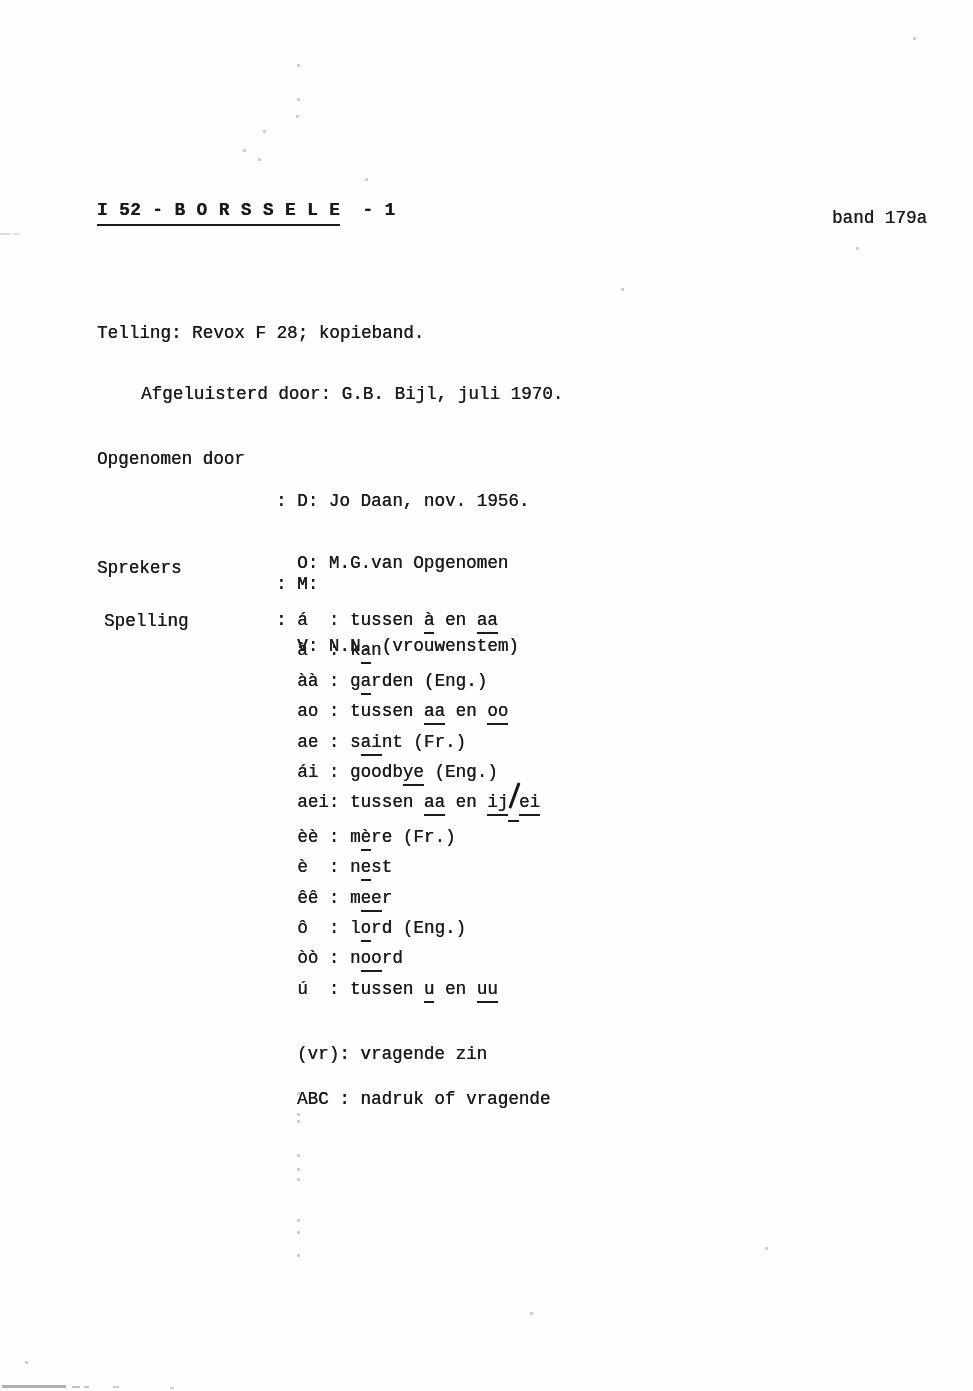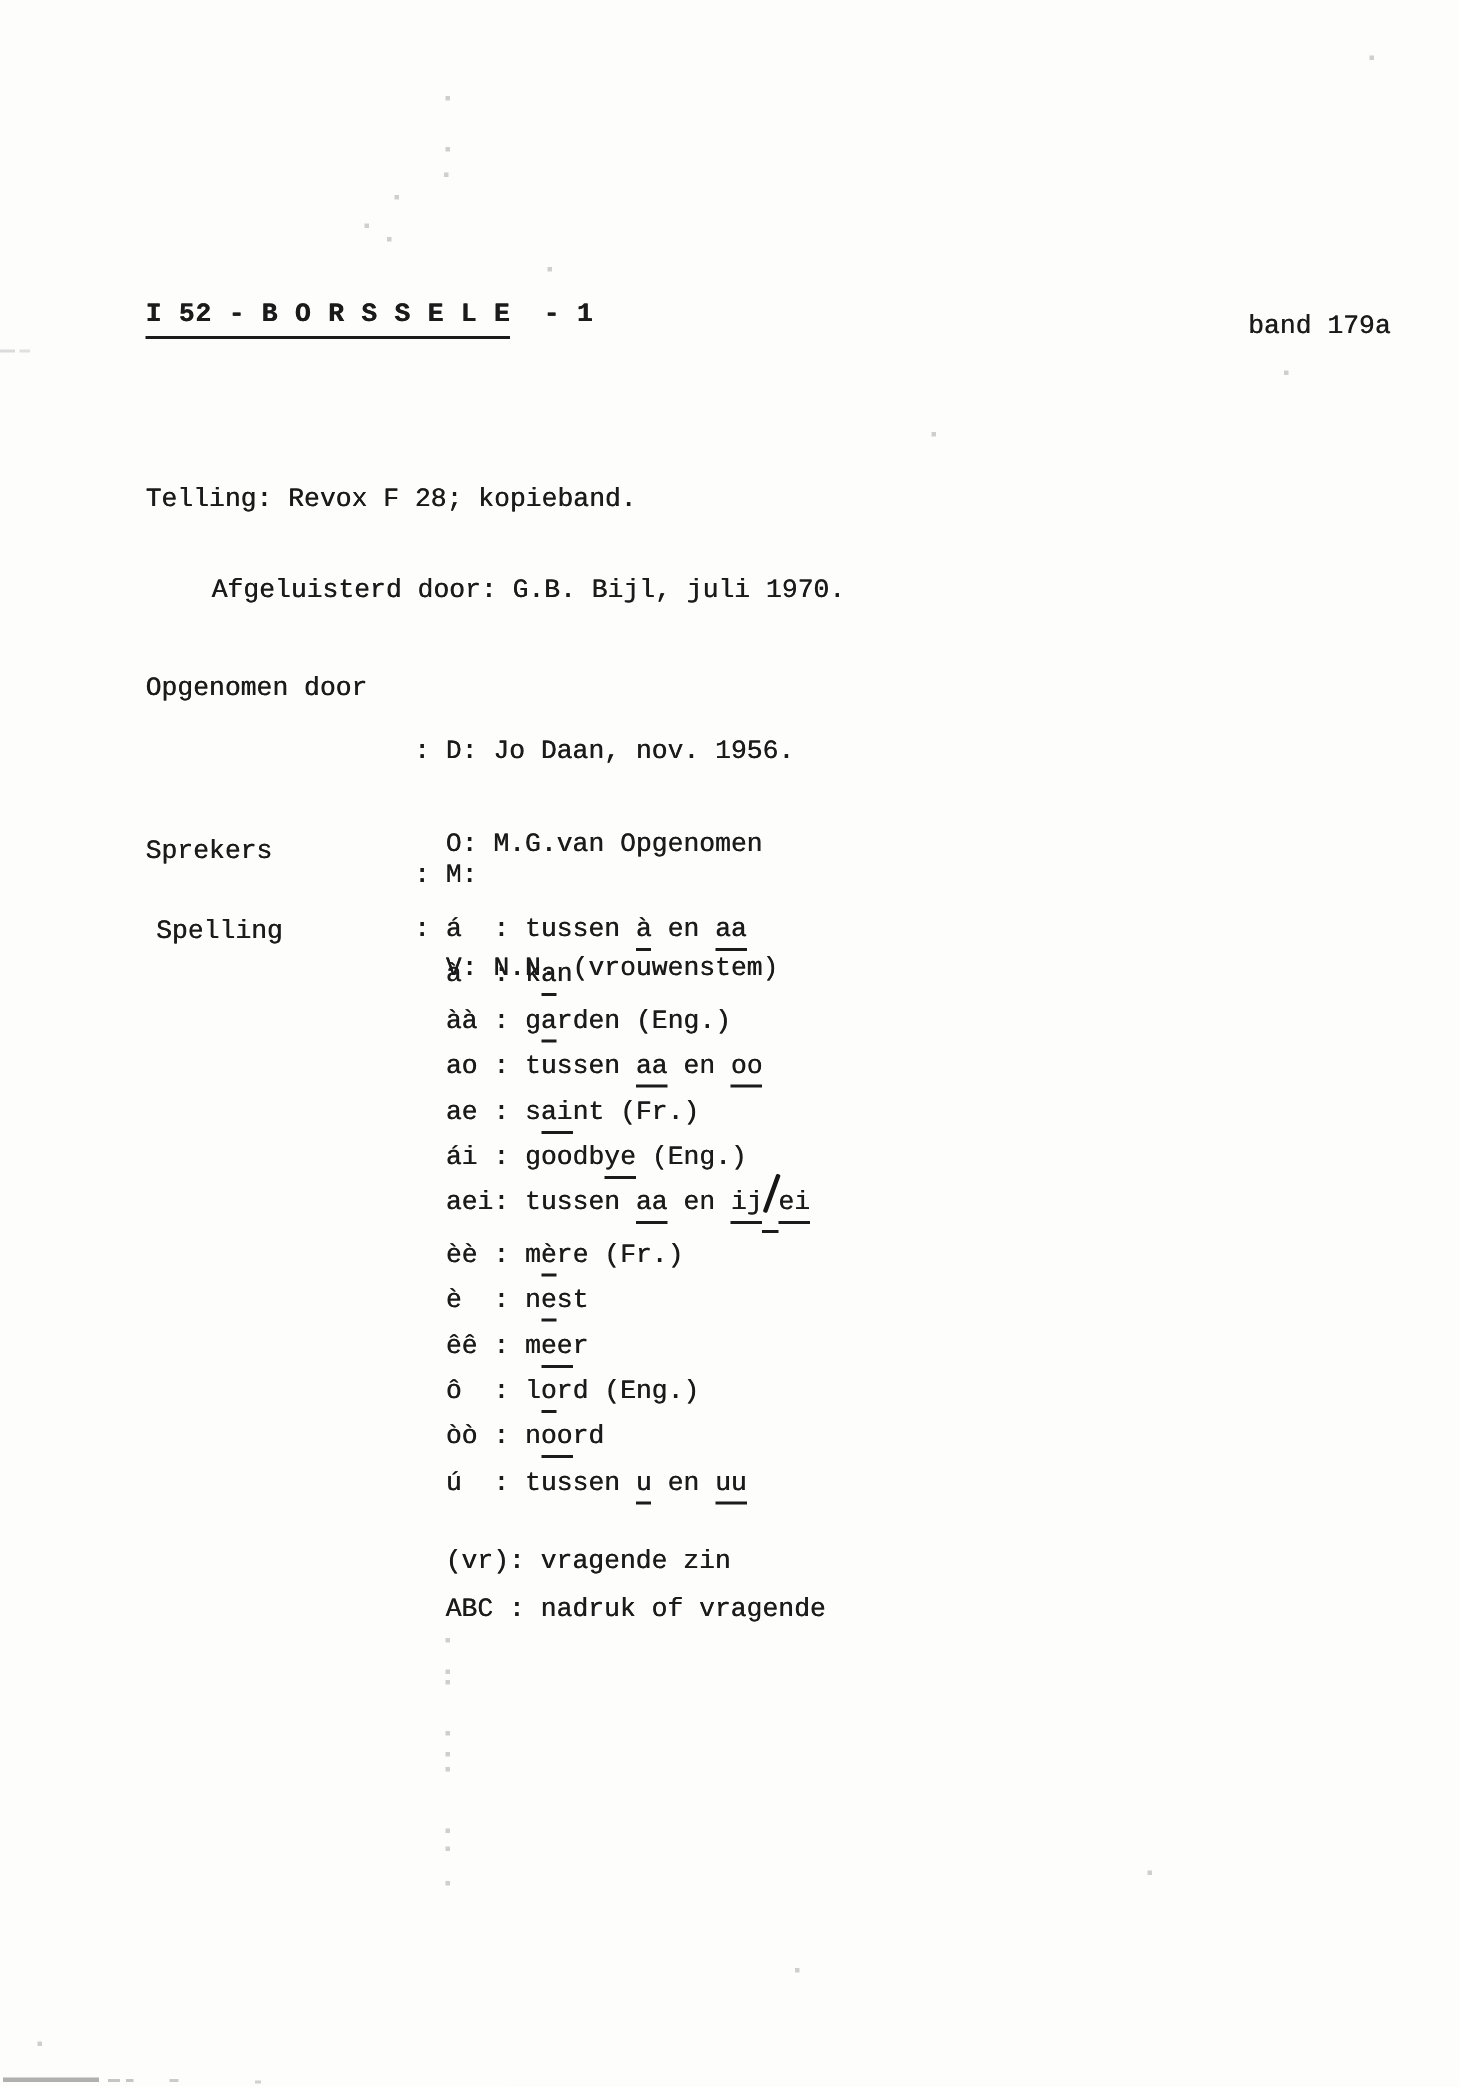--- a/index.html
+++ b/index.html
@@ -42,6 +42,7 @@
   .notes .note-line {
     line-height: 31.5px;
     white-space: pre;
+    margin-top: 13px;
   }
   .u {
     border-bottom: 2px solid #1b1b1b;

